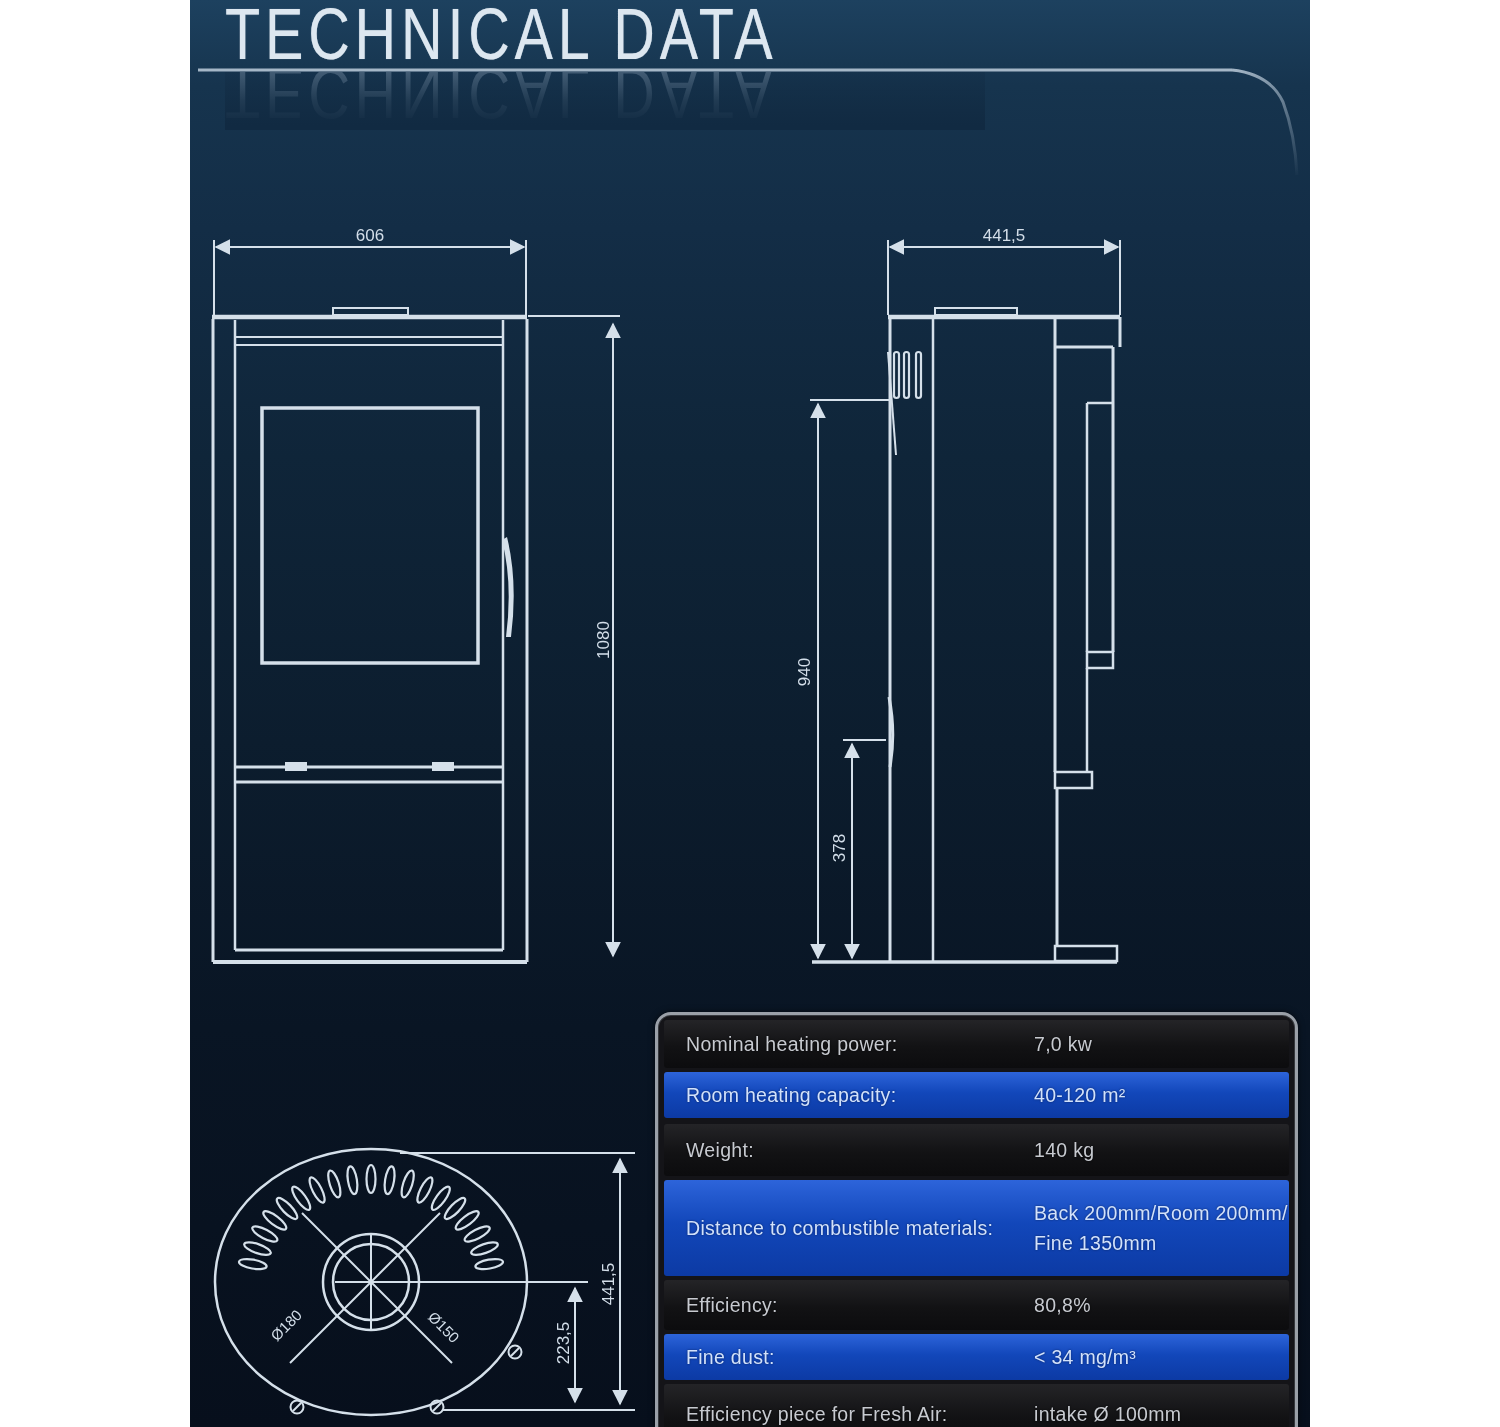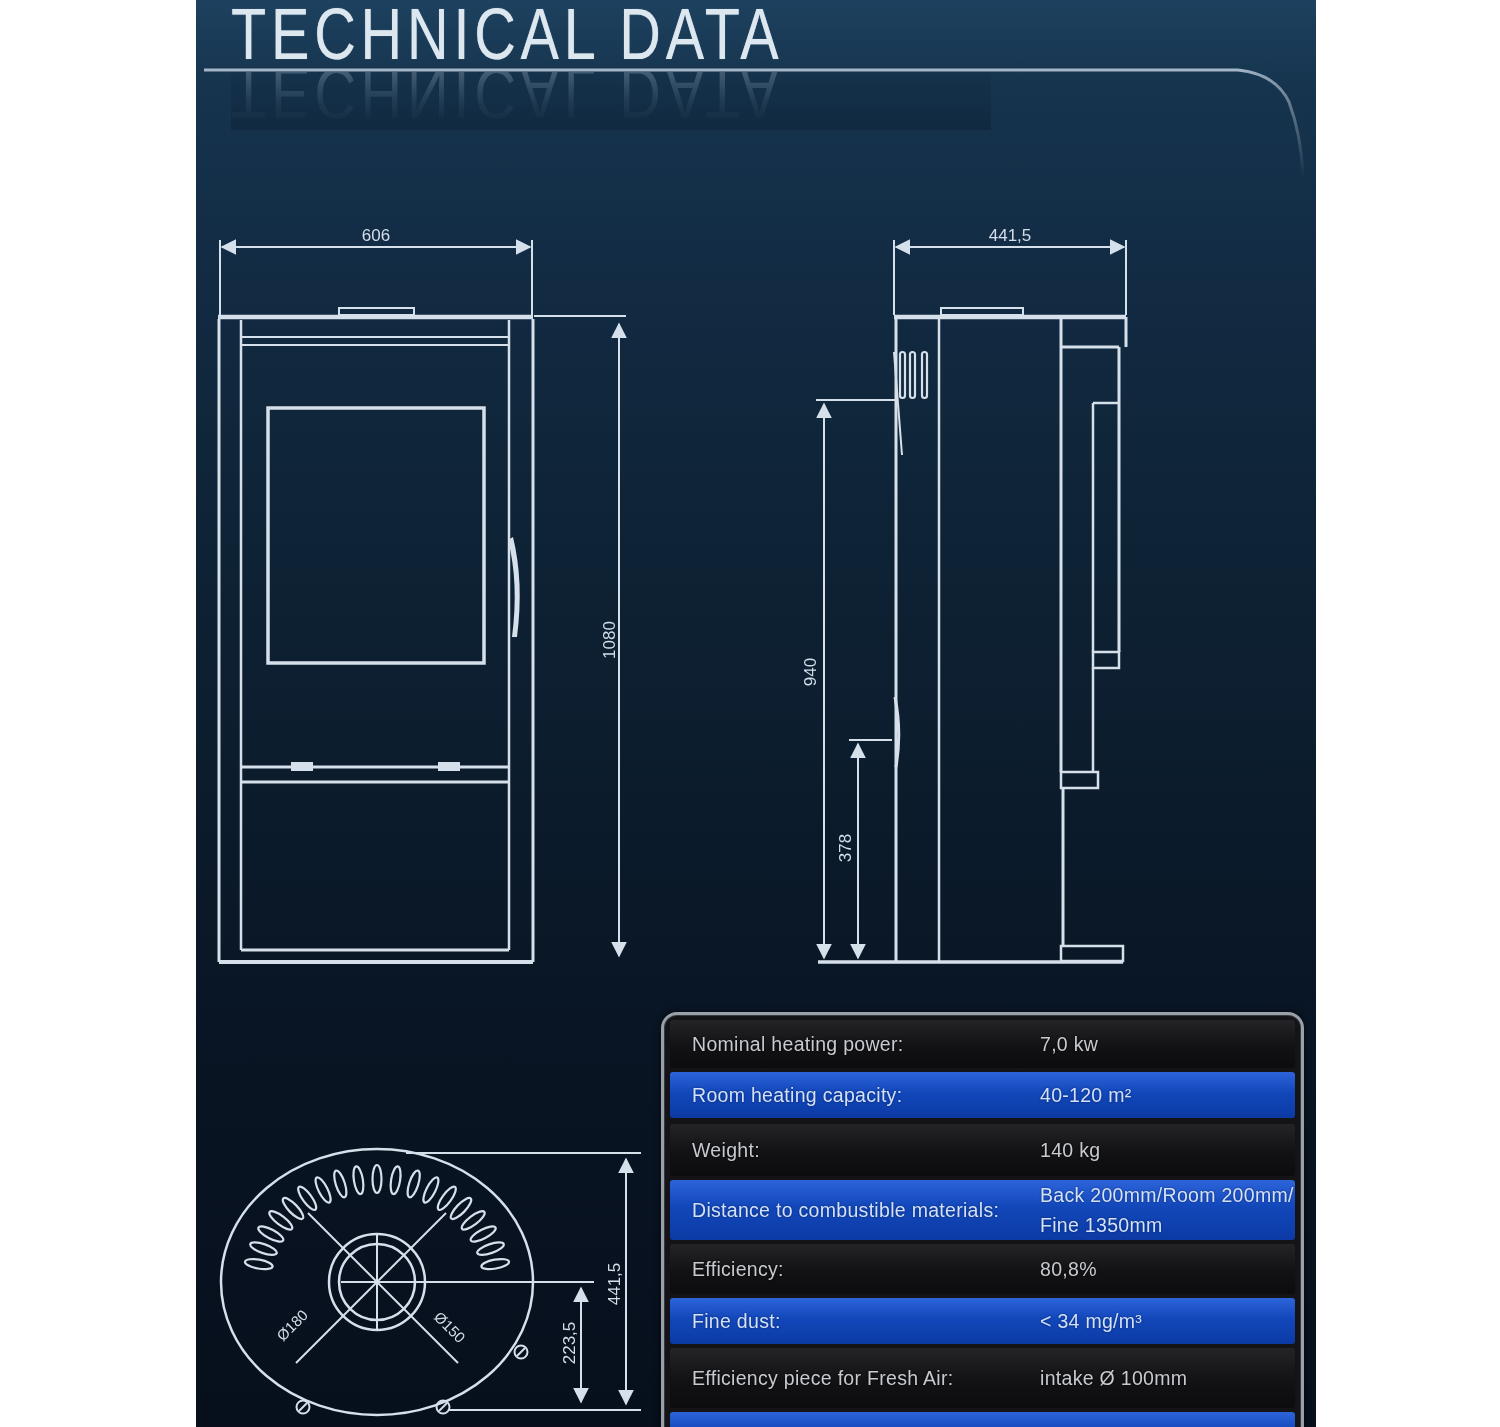--- a/index.html
+++ b/index.html
@@ -8,7 +8,7 @@
     font-family:"Liberation Sans",sans-serif;overflow:hidden;
   }
   .content{
-    position:absolute;left:196px;top:0;width:1120px;height:1427px;overflow:hidden;
+    position:absolute;left:190px;top:0;width:1120px;height:1427px;overflow:hidden;
     background:linear-gradient(180deg,#1d415f 0%,#16344e 6%,#132d46 16%,#0f2539 32%,#0c1d2e 52%,#091524 72%,#070f1c 100%);
   }
   .page-title{

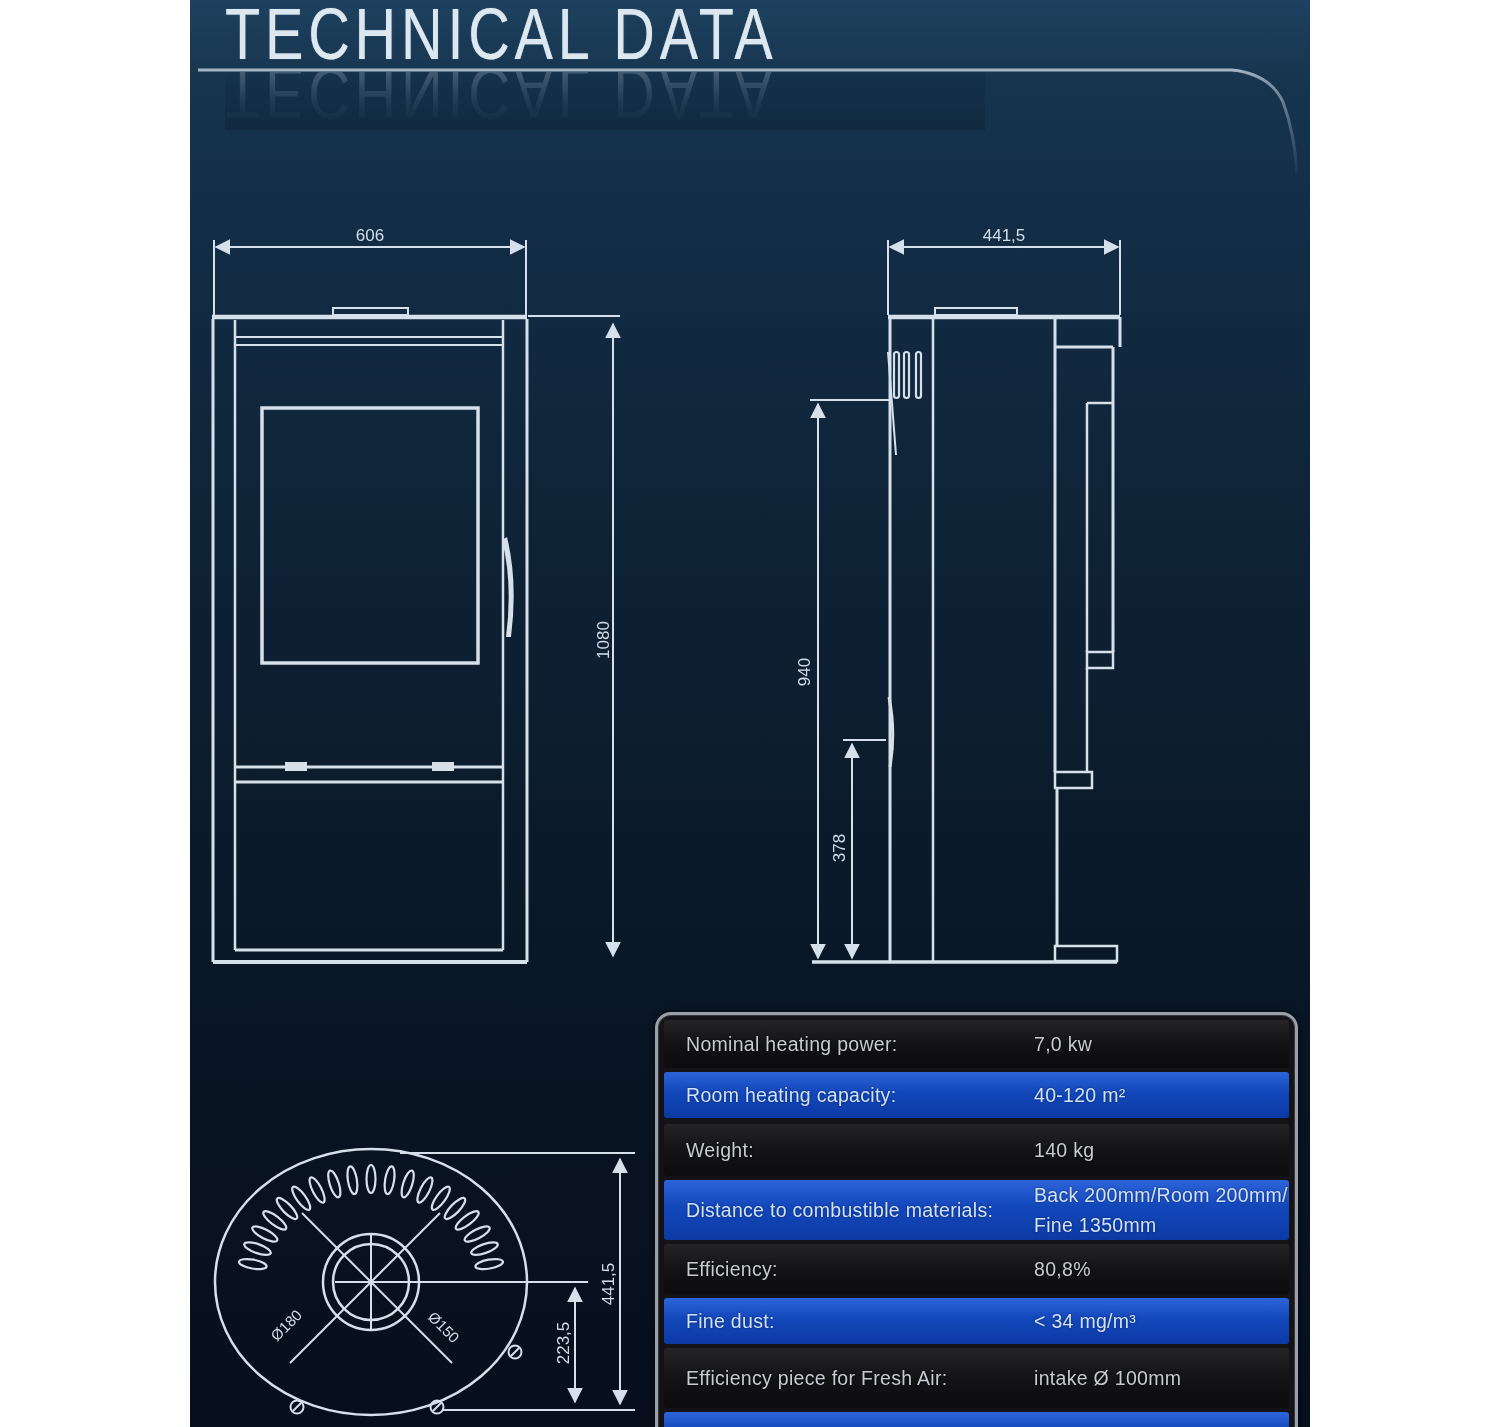--- a/index.html
+++ b/index.html
@@ -50,7 +50,7 @@
   .r1{height:48px;}
   .r2{height:46px;}
   .r3{height:52px;margin-top:6px;}
-  .r4{height:60px;}
+  .r4{height:96px;}
   .r5{height:50px;}
   .r6{height:46px;}
   .r7{height:60px;}

